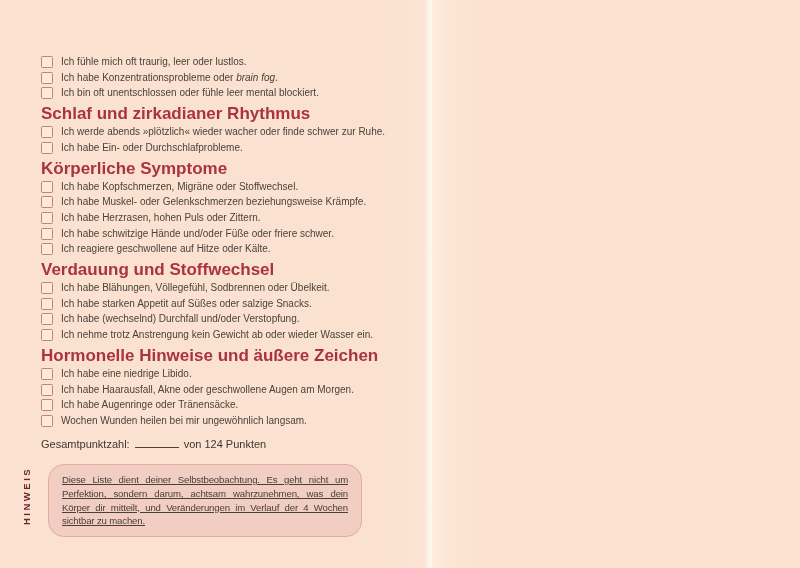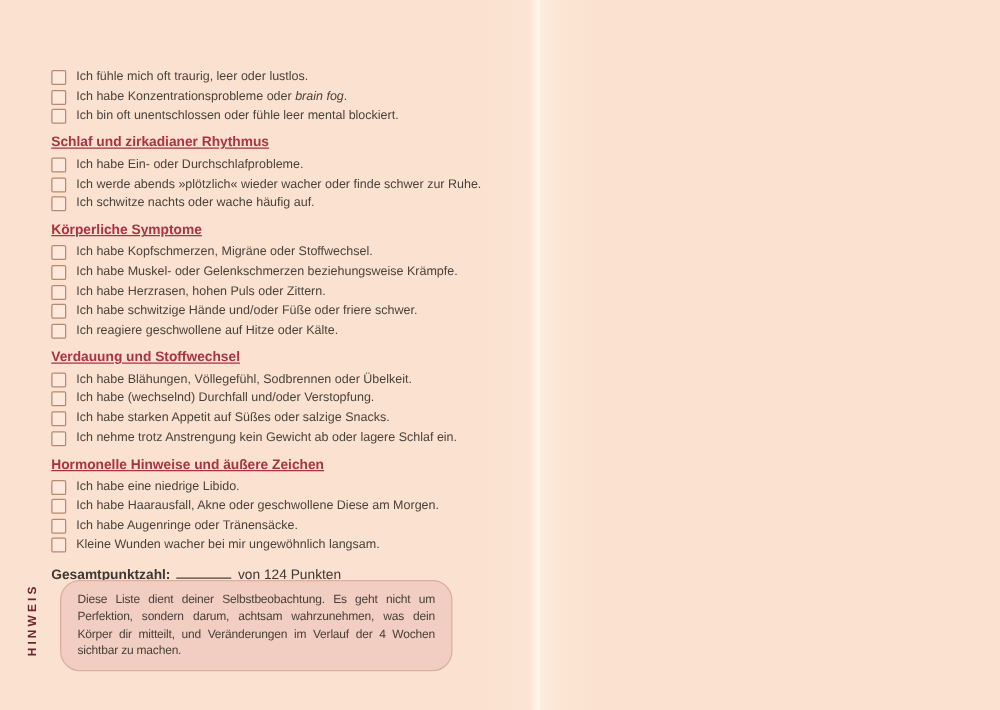--- a/index.html
+++ b/index.html
@@ -21,7 +21,7 @@
   .cb{flex:none;width:10px;height:10px;border:1px solid #b9886e;border-radius:1.5px;margin:0 8px 0 0;background:rgba(255,255,255,.25);}
   .ci-text{font-size:10px;line-height:11px;color:#4a423a;}
   .ci-text em{font-style:italic;}
-  .group-title{font-size:11px;line-height:12px;font-weight:bold;color:#a93340;margin:9px 0 6px 0;text-decoration:underline;}
+  .group-title{font-size:17px;line-height:12px;font-weight:bold;color:#a93340;margin:9px 0 6px 0;}
   .total-row{margin-top:10px;font-size:11px;color:#3f3731;}
   .total-label{font-weight:bold;}
   .blank-line{display:inline-block;width:44px;border-bottom:1.2px solid #4a423a;height:10px;margin:0 5px;vertical-align:baseline;}

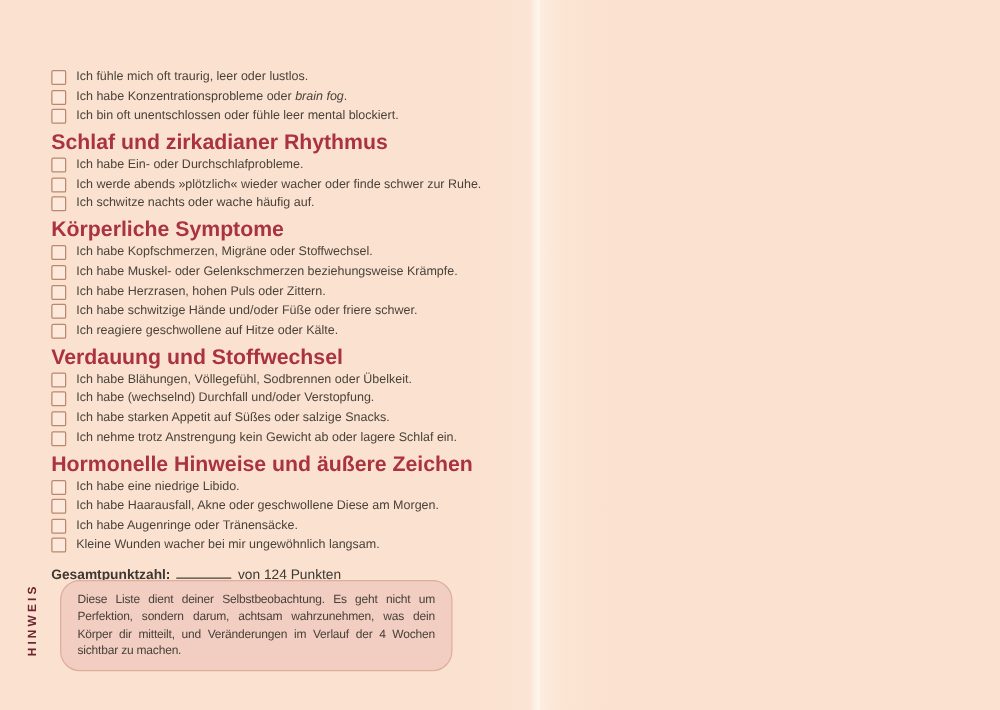--- a/index.html
+++ b/index.html
@@ -55,11 +55,11 @@
     <div class="group-title">Schlaf und zirkadianer Rhythmus</div>
     <div class="check-item">
       <span class="cb"></span>
-      <span class="ci-text">Ich habe Ein- oder Durchschlafprobleme.</span>
+      <span class="ci-text">Ich werde abends »plötzlich« wieder wacher oder finde schwer zur Ruhe.</span>
     </div>
     <div class="check-item">
       <span class="cb"></span>
-      <span class="ci-text">Ich werde abends »plötzlich« wieder wacher oder finde schwer zur Ruhe.</span>
+      <span class="ci-text">Ich habe Ein- oder Durchschlafprobleme.</span>
     </div>
     <div class="check-item">
       <span class="cb"></span>

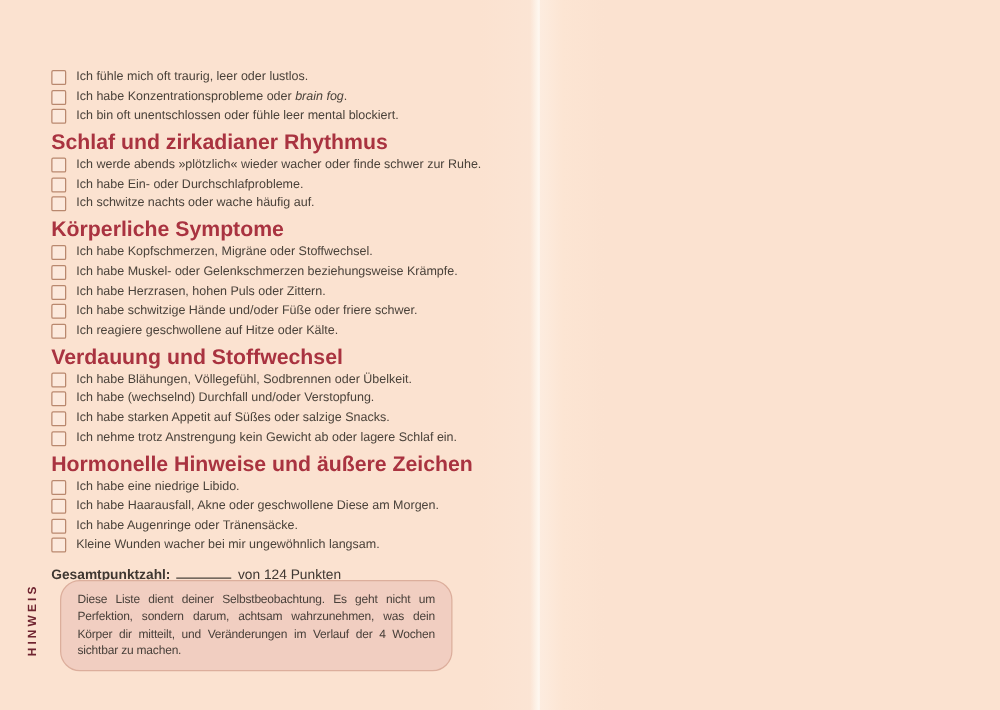--- a/index.html
+++ b/index.html
@@ -60,10 +60,6 @@
     <div class="check-item">
       <span class="cb"></span>
       <span class="ci-text">Ich habe Ein- oder Durchschlafprobleme.</span>
-    </div>
-    <div class="check-item">
-      <span class="cb"></span>
-      <span class="ci-text">Ich schwitze nachts oder wache häufig auf.</span>
     </div>
 
     <div class="group-title">Körperliche Symptome</div>

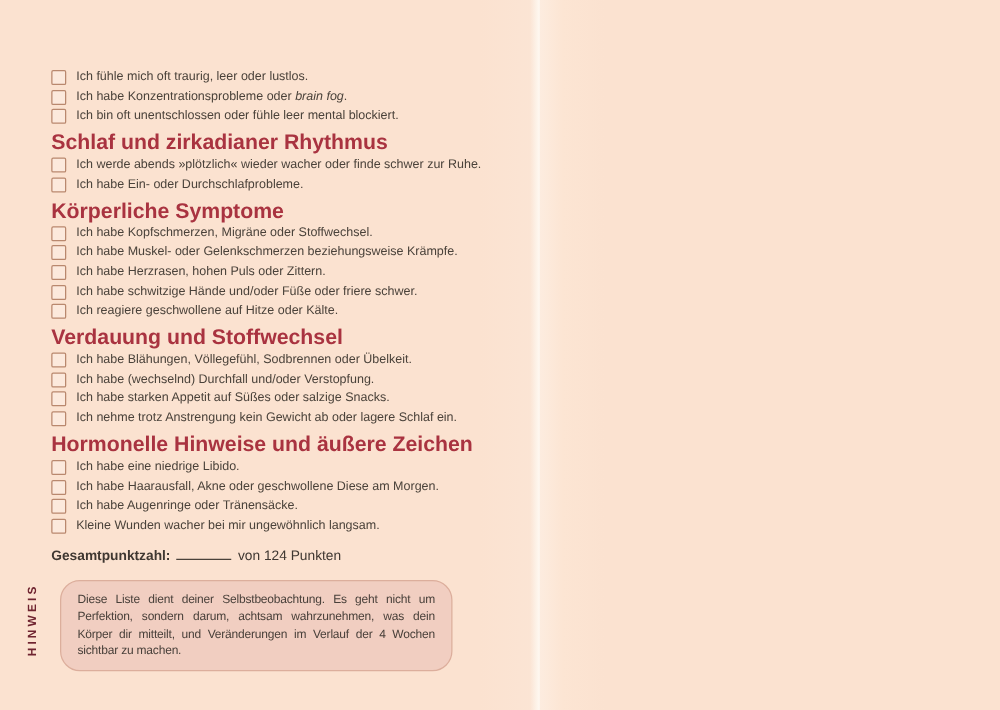--- a/index.html
+++ b/index.html
@@ -91,11 +91,11 @@
     </div>
     <div class="check-item">
       <span class="cb"></span>
-      <span class="ci-text">Ich habe (wechselnd) Durchfall und/oder Verstopfung.</span>
+      <span class="ci-text">Ich habe starken Appetit auf Süßes oder salzige Snacks.</span>
     </div>
     <div class="check-item">
       <span class="cb"></span>
-      <span class="ci-text">Ich habe starken Appetit auf Süßes oder salzige Snacks.</span>
+      <span class="ci-text">Ich habe (wechselnd) Durchfall und/oder Verstopfung.</span>
     </div>
     <div class="check-item">
       <span class="cb"></span>

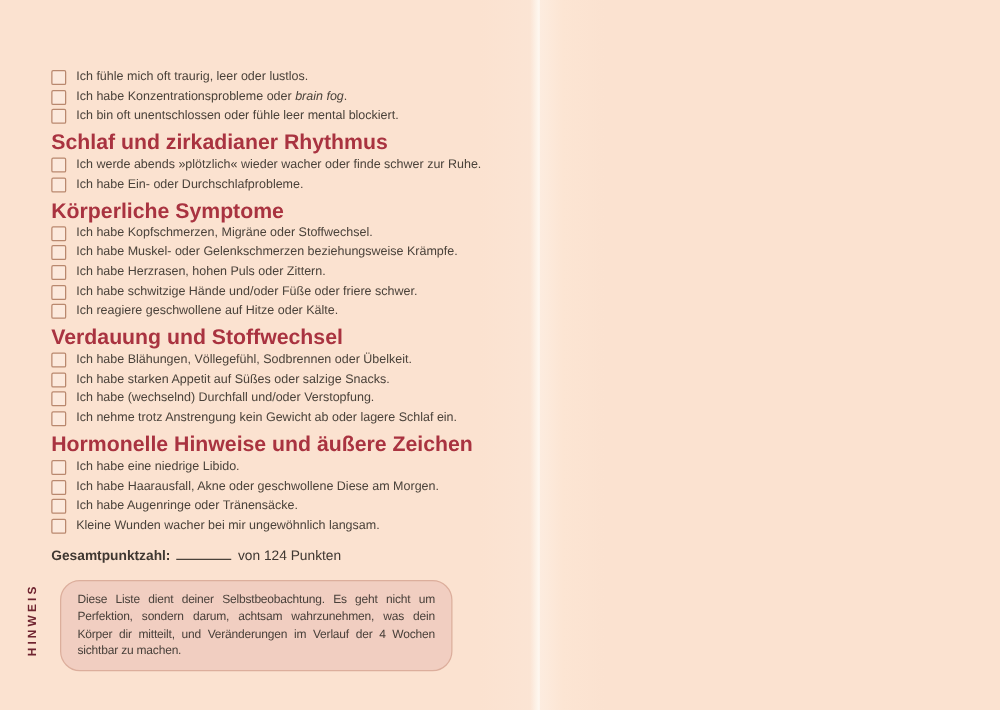--- a/index.html
+++ b/index.html
@@ -99,7 +99,7 @@
     </div>
     <div class="check-item">
       <span class="cb"></span>
-      <span class="ci-text">Ich nehme trotz Anstrengung kein Gewicht ab oder lagere Schlaf ein.</span>
+      <span class="ci-text">Ich nehme trotz Anstrengung kein Gewicht ab oder wieder Wasser ein.</span>
     </div>
 
     <div class="group-title">Hormonelle Hinweise und äußere Zeichen</div>

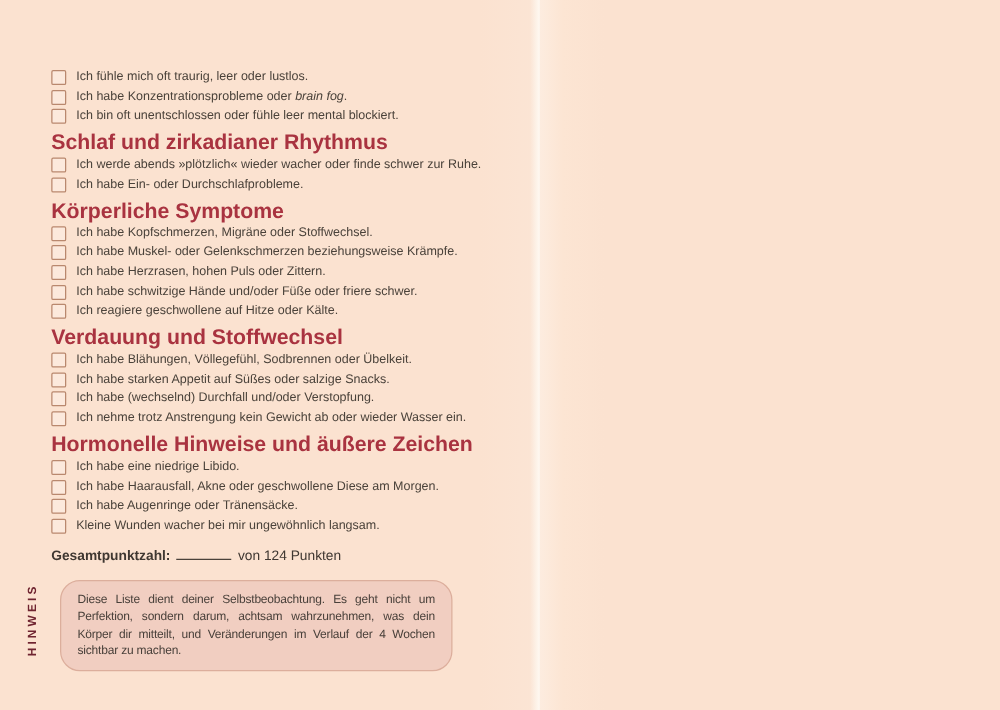--- a/index.html
+++ b/index.html
@@ -109,7 +109,7 @@
     </div>
     <div class="check-item">
       <span class="cb"></span>
-      <span class="ci-text">Ich habe Haarausfall, Akne oder geschwollene Diese am Morgen.</span>
+      <span class="ci-text">Ich habe Haarausfall, Akne oder geschwollene Augen am Morgen.</span>
     </div>
     <div class="check-item">
       <span class="cb"></span>

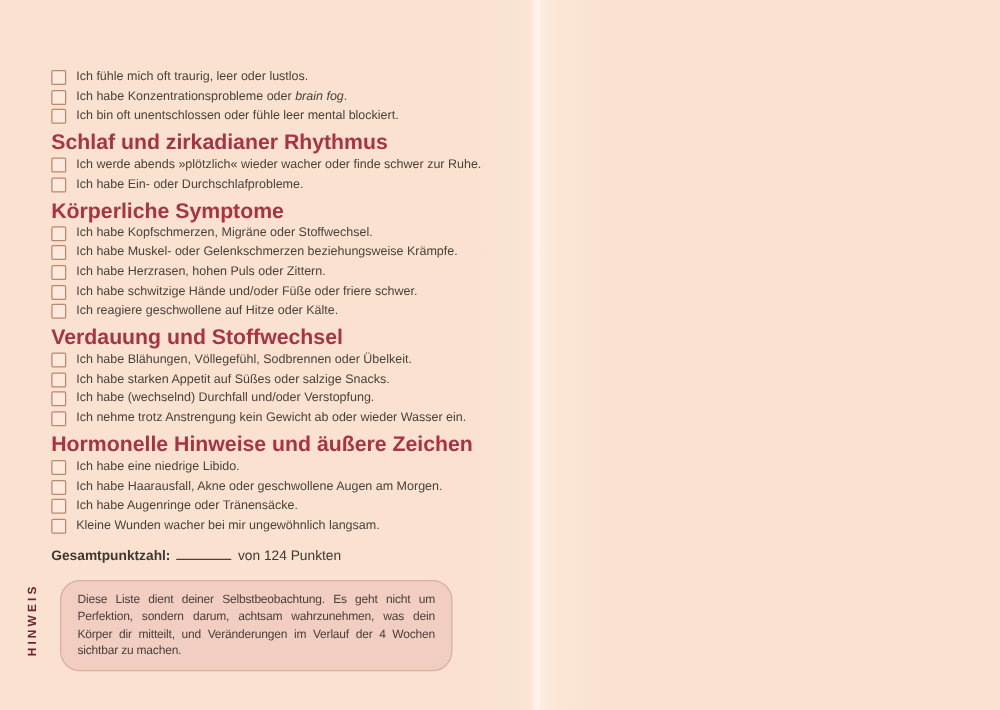--- a/index.html
+++ b/index.html
@@ -117,7 +117,7 @@
     </div>
     <div class="check-item">
       <span class="cb"></span>
-      <span class="ci-text">Kleine Wunden wacher bei mir ungewöhnlich langsam.</span>
+      <span class="ci-text">Wochen Wunden heilen bei mir ungewöhnlich langsam.</span>
     </div>
 
     <div class="total-row">

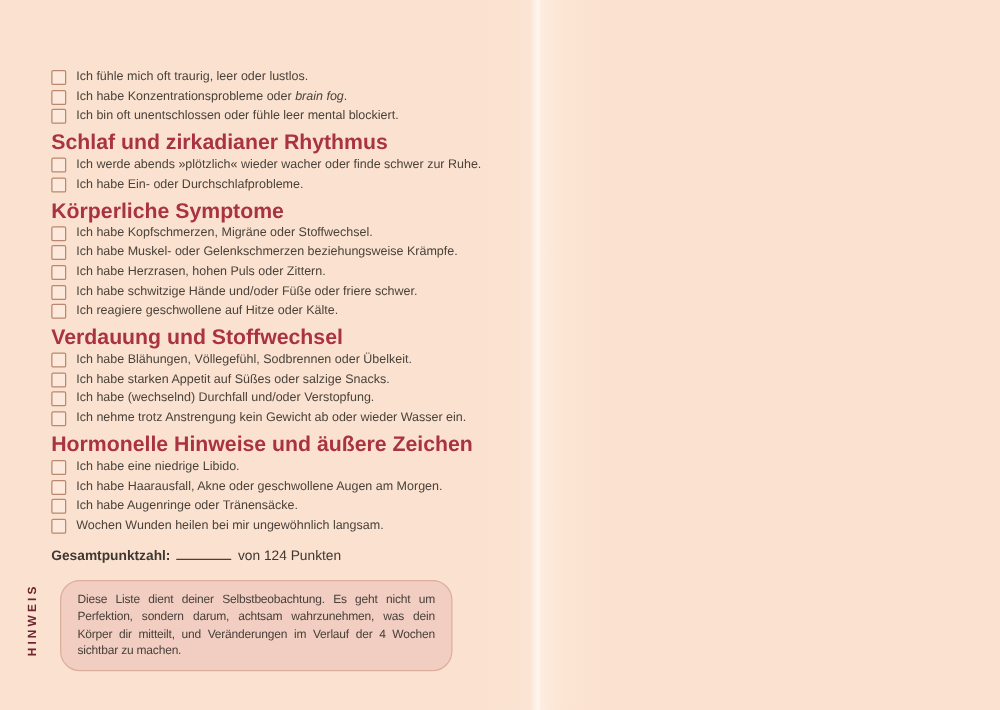--- a/index.html
+++ b/index.html
@@ -23,7 +23,7 @@
   .ci-text em{font-style:italic;}
   .group-title{font-size:17px;line-height:12px;font-weight:bold;color:#a93340;margin:9px 0 6px 0;}
   .total-row{margin-top:10px;font-size:11px;color:#3f3731;}
-  .total-label{font-weight:bold;}
+  .total-label{font-weight:normal;}
   .blank-line{display:inline-block;width:44px;border-bottom:1.2px solid #4a423a;height:10px;margin:0 5px;vertical-align:baseline;}
   .hinweis-box{position:absolute;left:48px;top:464px;width:314px;box-sizing:border-box;
     background:#f1cec1;border:1px solid #dcae9c;border-radius:16px;padding:8px 13px;

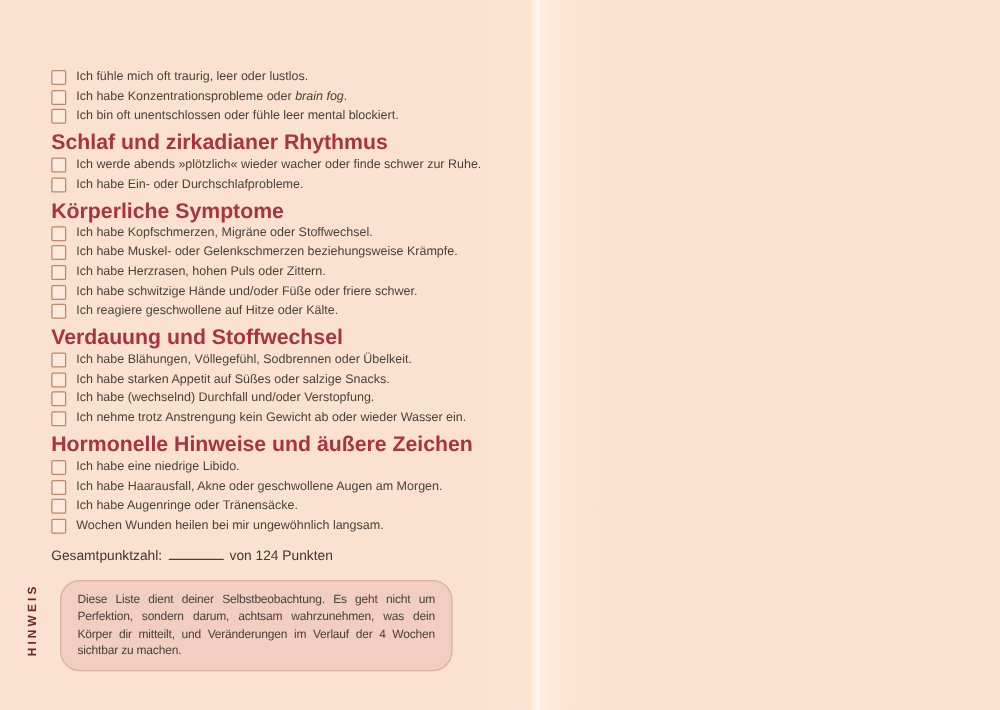--- a/index.html
+++ b/index.html
@@ -27,7 +27,7 @@
   .blank-line{display:inline-block;width:44px;border-bottom:1.2px solid #4a423a;height:10px;margin:0 5px;vertical-align:baseline;}
   .hinweis-box{position:absolute;left:48px;top:464px;width:314px;box-sizing:border-box;
     background:#f1cec1;border:1px solid #dcae9c;border-radius:16px;padding:8px 13px;
-    font-size:9.6px;line-height:13.8px;text-align:justify;color:#49403a;letter-spacing:-0.15px;}
+    font-size:9.6px;line-height:13.8px;text-align:justify;color:#49403a;letter-spacing:-0.15px;text-decoration:underline;}
   .hinweis-label{position:absolute;left:18px;top:464px;height:64px;width:16px;
     display:flex;align-items:center;justify-content:center;
     writing-mode:vertical-rl;transform:rotate(180deg);

